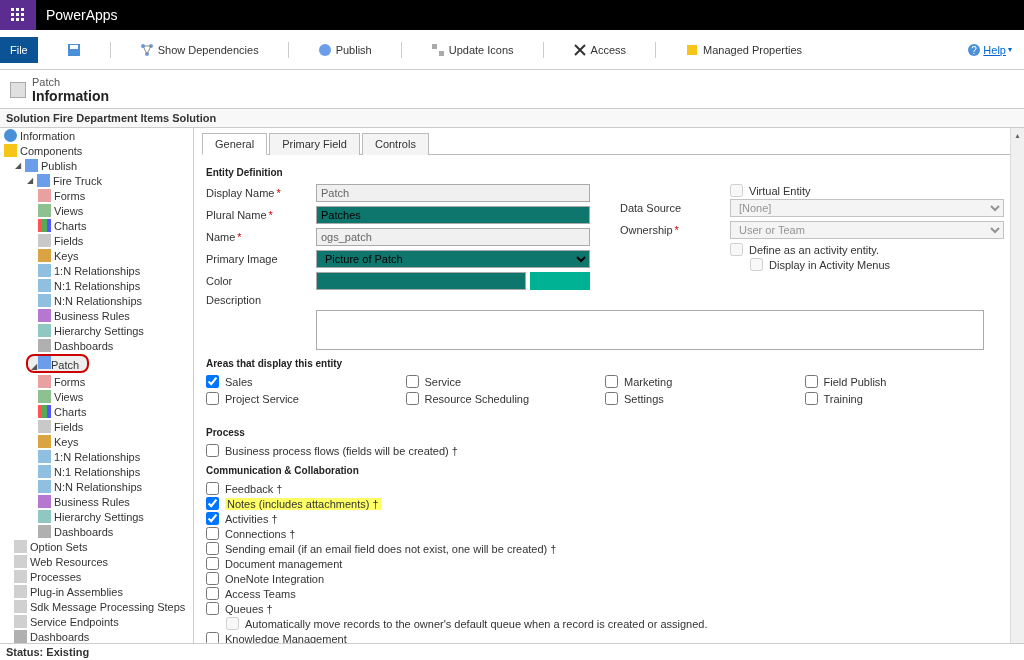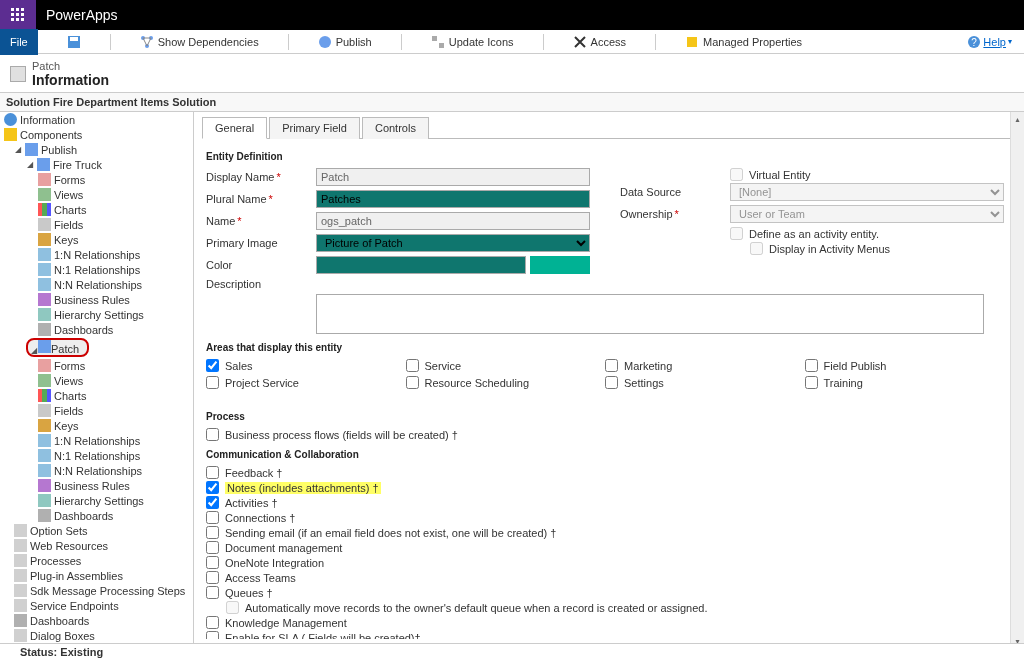--- a/index.html
+++ b/index.html
@@ -7,7 +7,7 @@
 .topbar { height: 30px; background: #000; display: flex; align-items: center; }
 .waffle { width: 36px; height: 30px; background: #5c2d91; display: flex; align-items: center; justify-content: center; color: #fff; font-size: 14px; }
 .brand { color: #fff; font-size: 14px; padding-left: 10px; }
-.ribbon { height: 24px; border-bottom: 1px solid #ccc; display: flex; align-items: center; gap: 25px; padding-right: 8px; }
+.ribbon { height: 40px; border-bottom: 1px solid #ccc; display: flex; align-items: center; gap: 25px; padding-right: 8px; }
 .file-tab { background: #0b5394; color: #fff; height: 26px; display: flex; align-items: center; padding: 0 10px; font-size: 11px; }
 .ribbon-btn { display: flex; align-items: center; gap: 4px; font-size: 11px; color: #333; cursor: pointer; padding: 0 4px; }
 .ribbon-btn .ic { width: 14px; height: 14px; display: inline-block; }

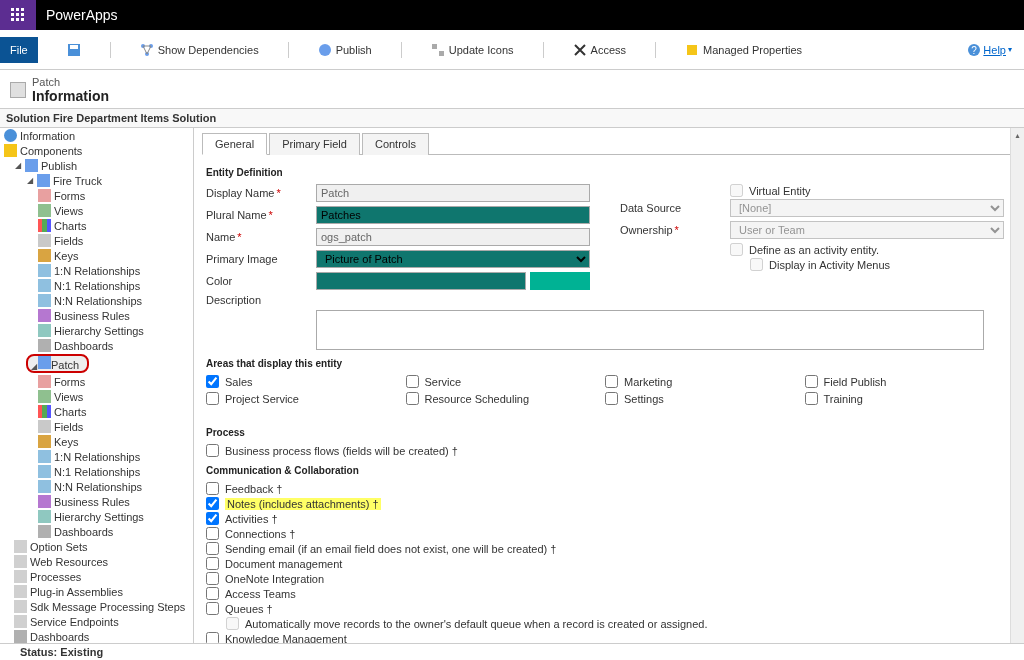--- a/index.html
+++ b/index.html
@@ -63,7 +63,7 @@
 .sub { padding-left: 20px; }
 .areas-grid { display: grid; grid-template-columns: repeat(4, 1fr); row-gap: 2px; margin-bottom: 20px; }
 .hl { background: #ffff66; display: inline-block; padding: 0 2px; }
-.status { position: absolute; bottom: 0; left: 0; font-size: 11px; font-weight: bold; padding: 2px 20px; border-top: 1px solid #ccc; width: 100%; background: #fff; }
+.status { position: absolute; bottom: 0; left: 0; font-size: 11px; font-weight: bold; padding: 2px 6px; border-top: 1px solid #ccc; width: 100%; background: #fff; }
 </style>
 </head>
 <body>

